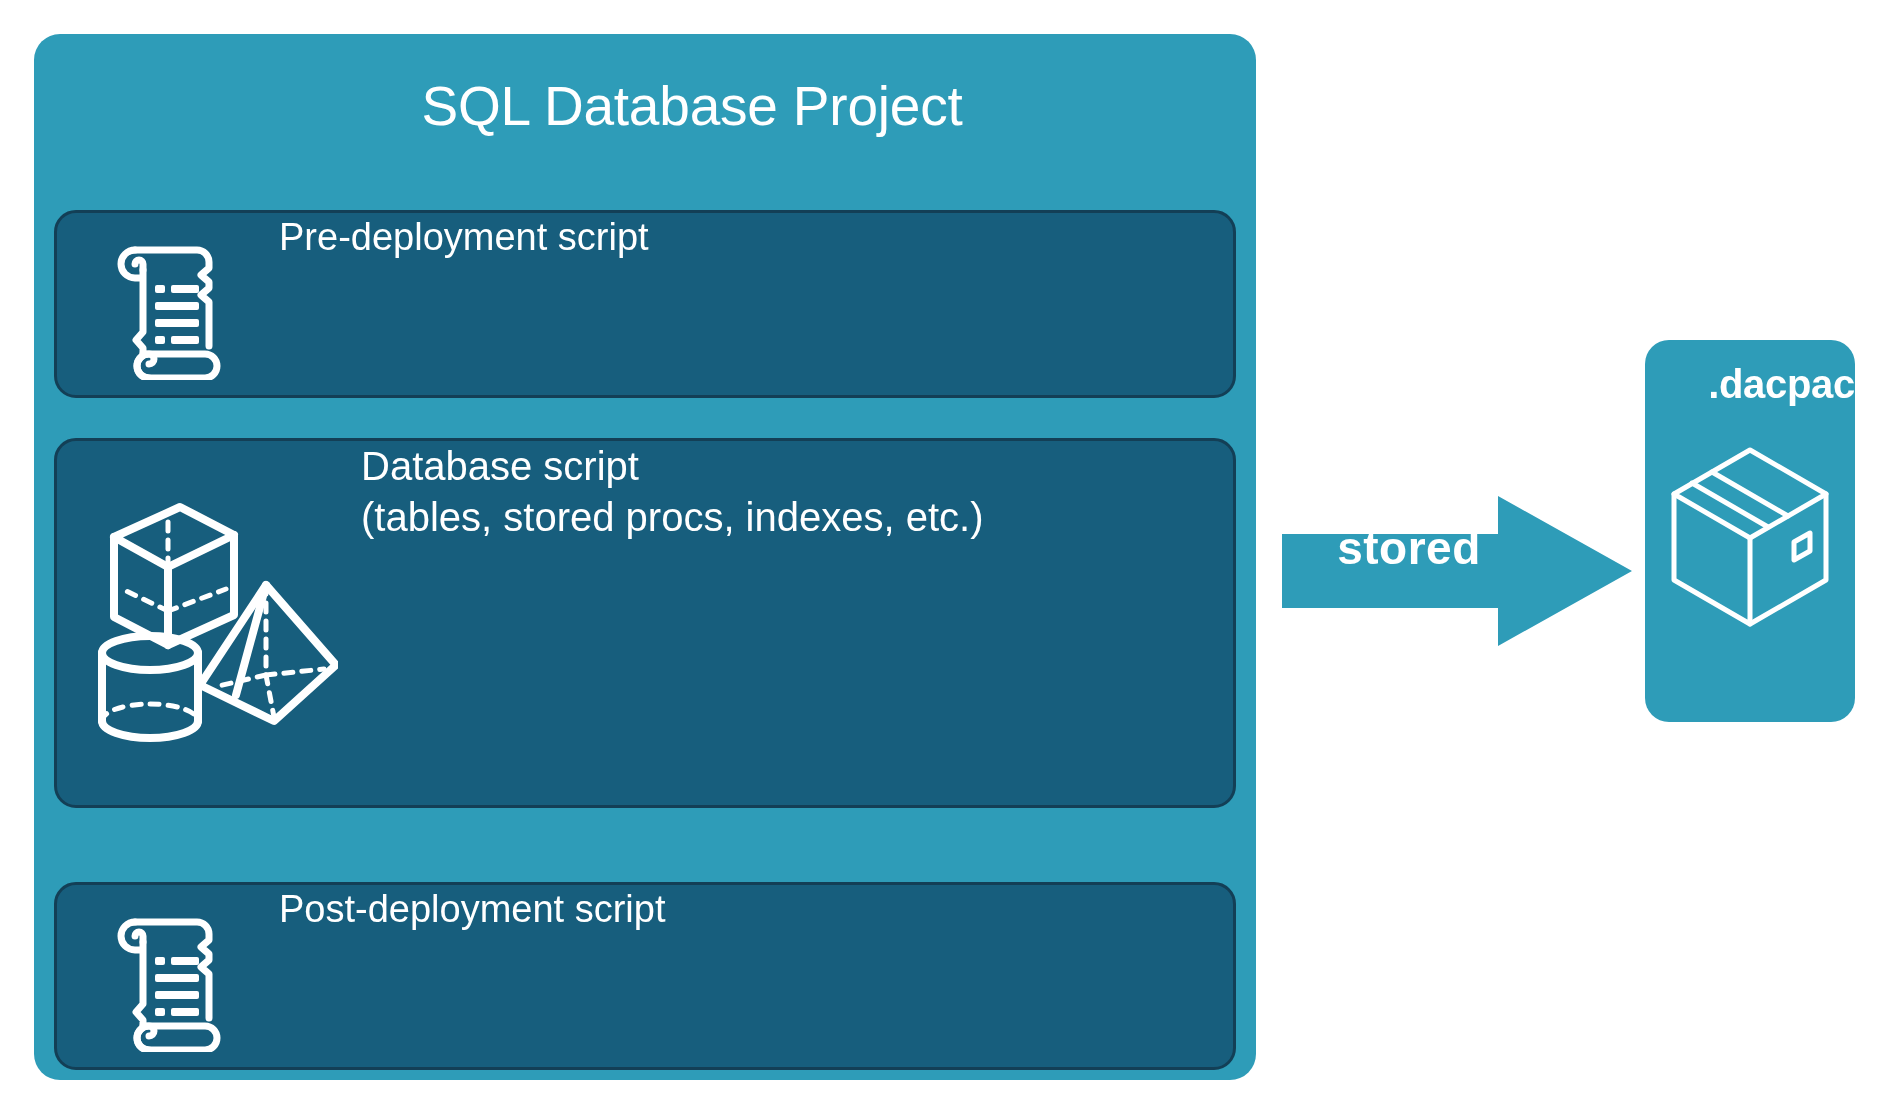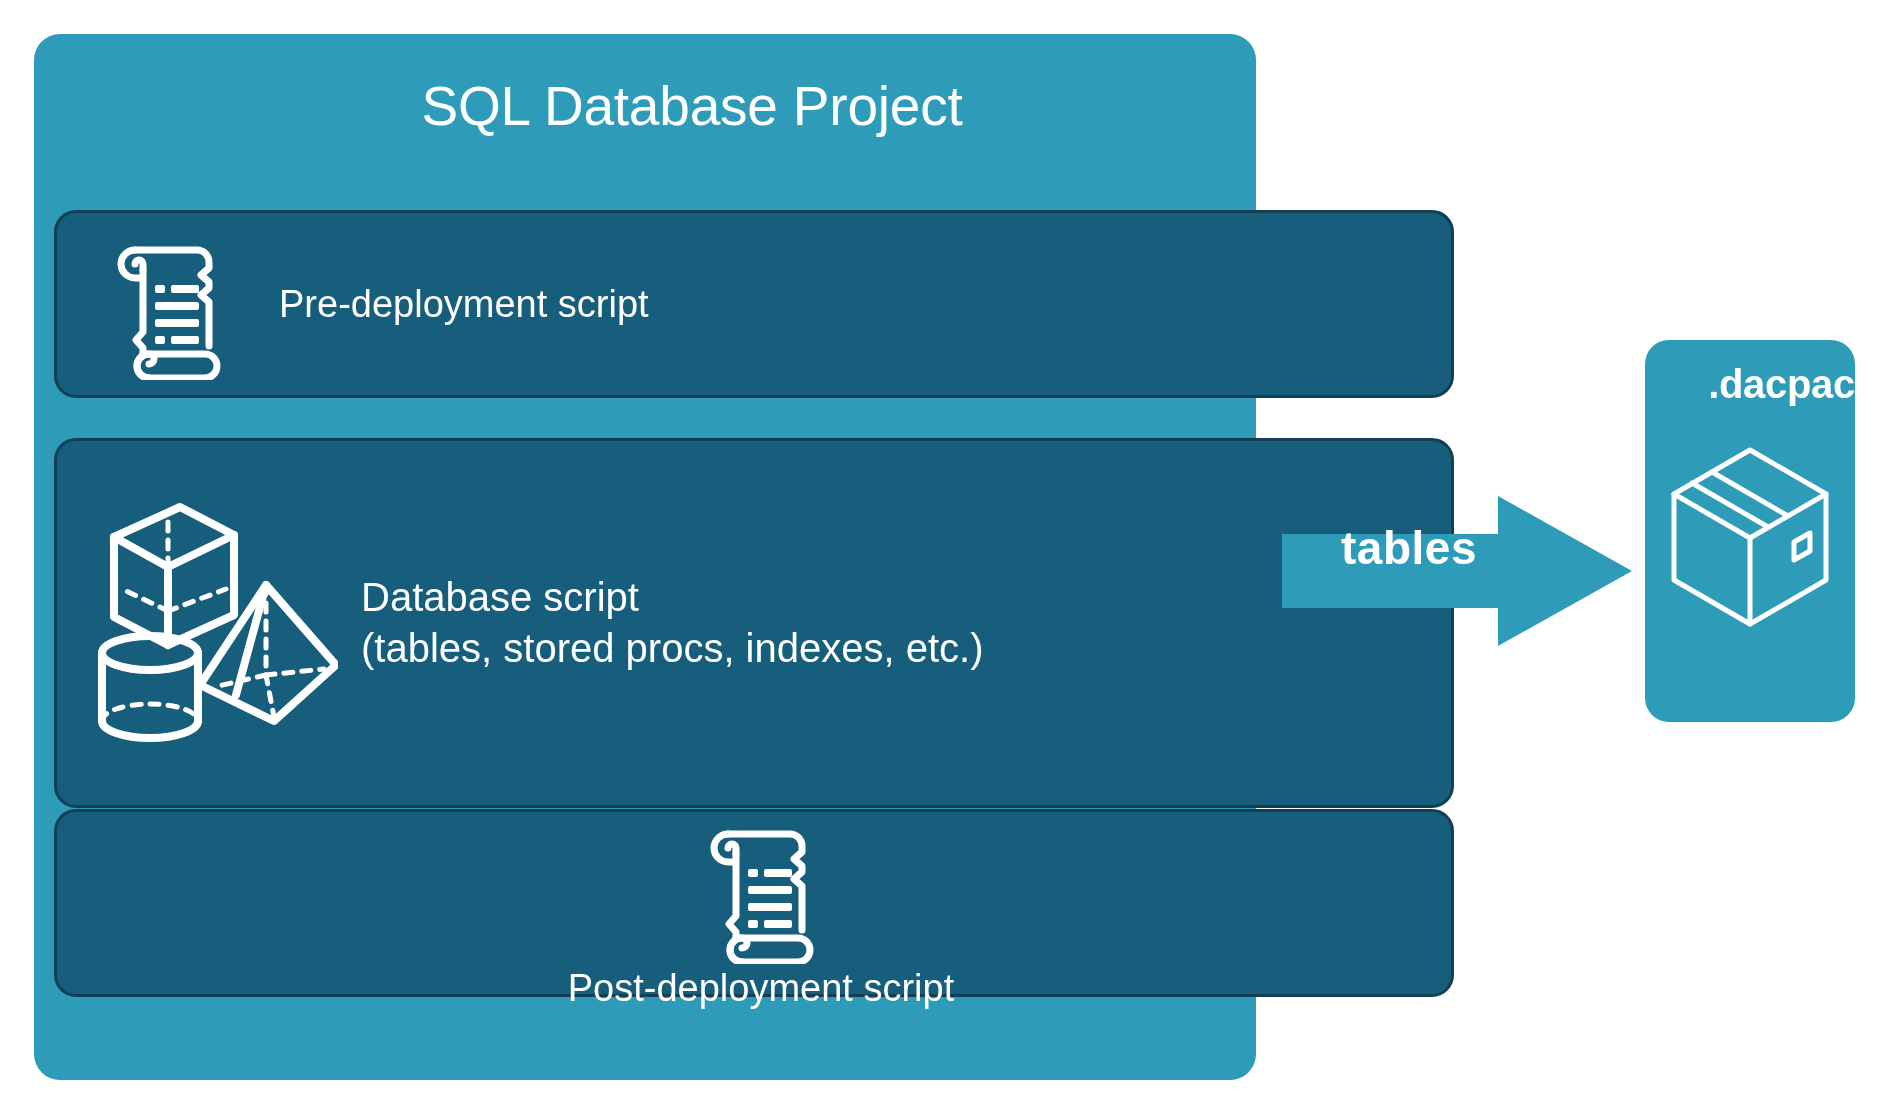--- a/index.html
+++ b/index.html
@@ -53,13 +53,12 @@
   .panel {
     position: absolute;
     left: 20px;
-    width: 1400px;
+    width: 1182px;
     background: #175E7D;
     border: 3px solid #133F56;
     border-radius: 22px;
     box-sizing: border-box;
     display: flex;
-    align-items: center;
   }
 
   .panel-pre   { top: 176px; height: 188px; }

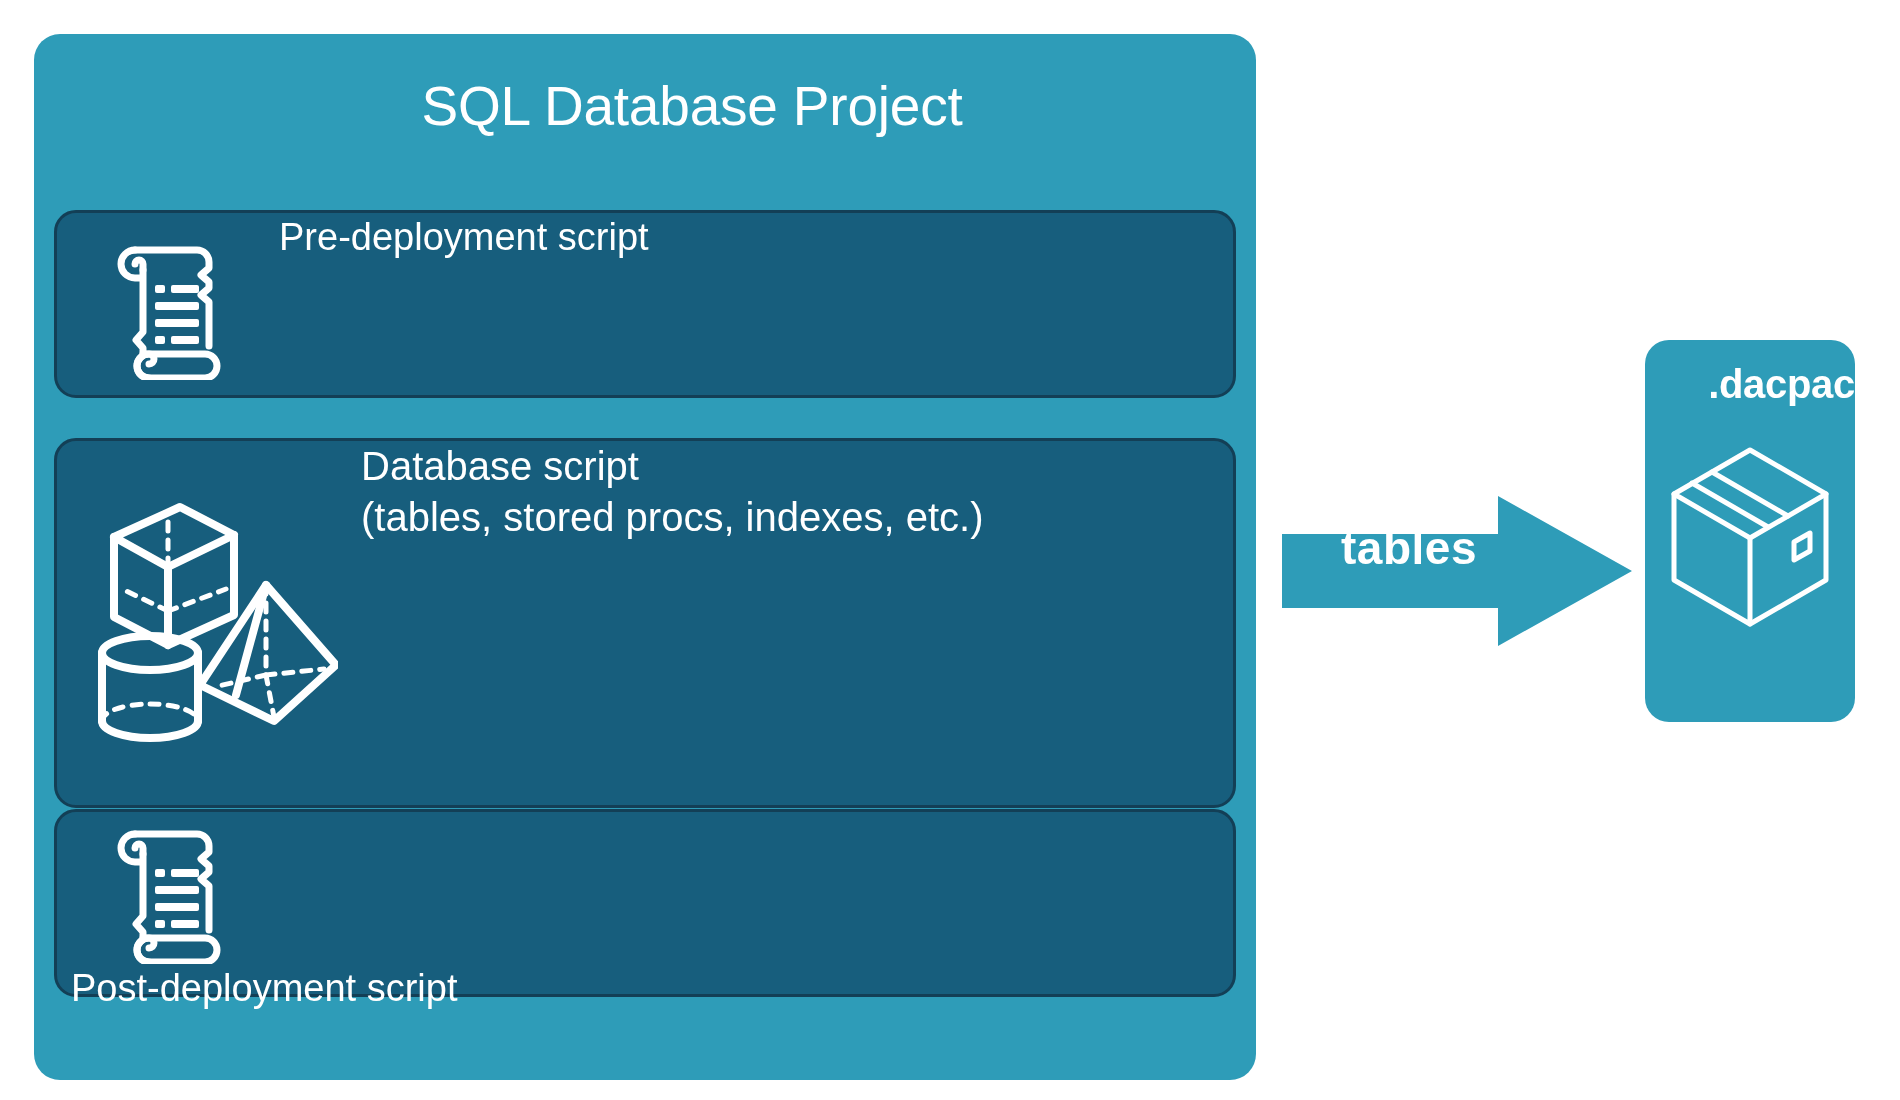--- a/index.html
+++ b/index.html
@@ -261,7 +261,7 @@
       <polygon points="0,42 216,42 216,4 350,79 216,154 216,116 0,116" fill="#2E9CB8"></polygon>
     </svg>
   </div>
-  <div class="build-label">tables</div>
+  <div class="build-label">stored</div>
 
   <div class="dacpac-card">
     <div class="dacpac-title">.dacpac</div>

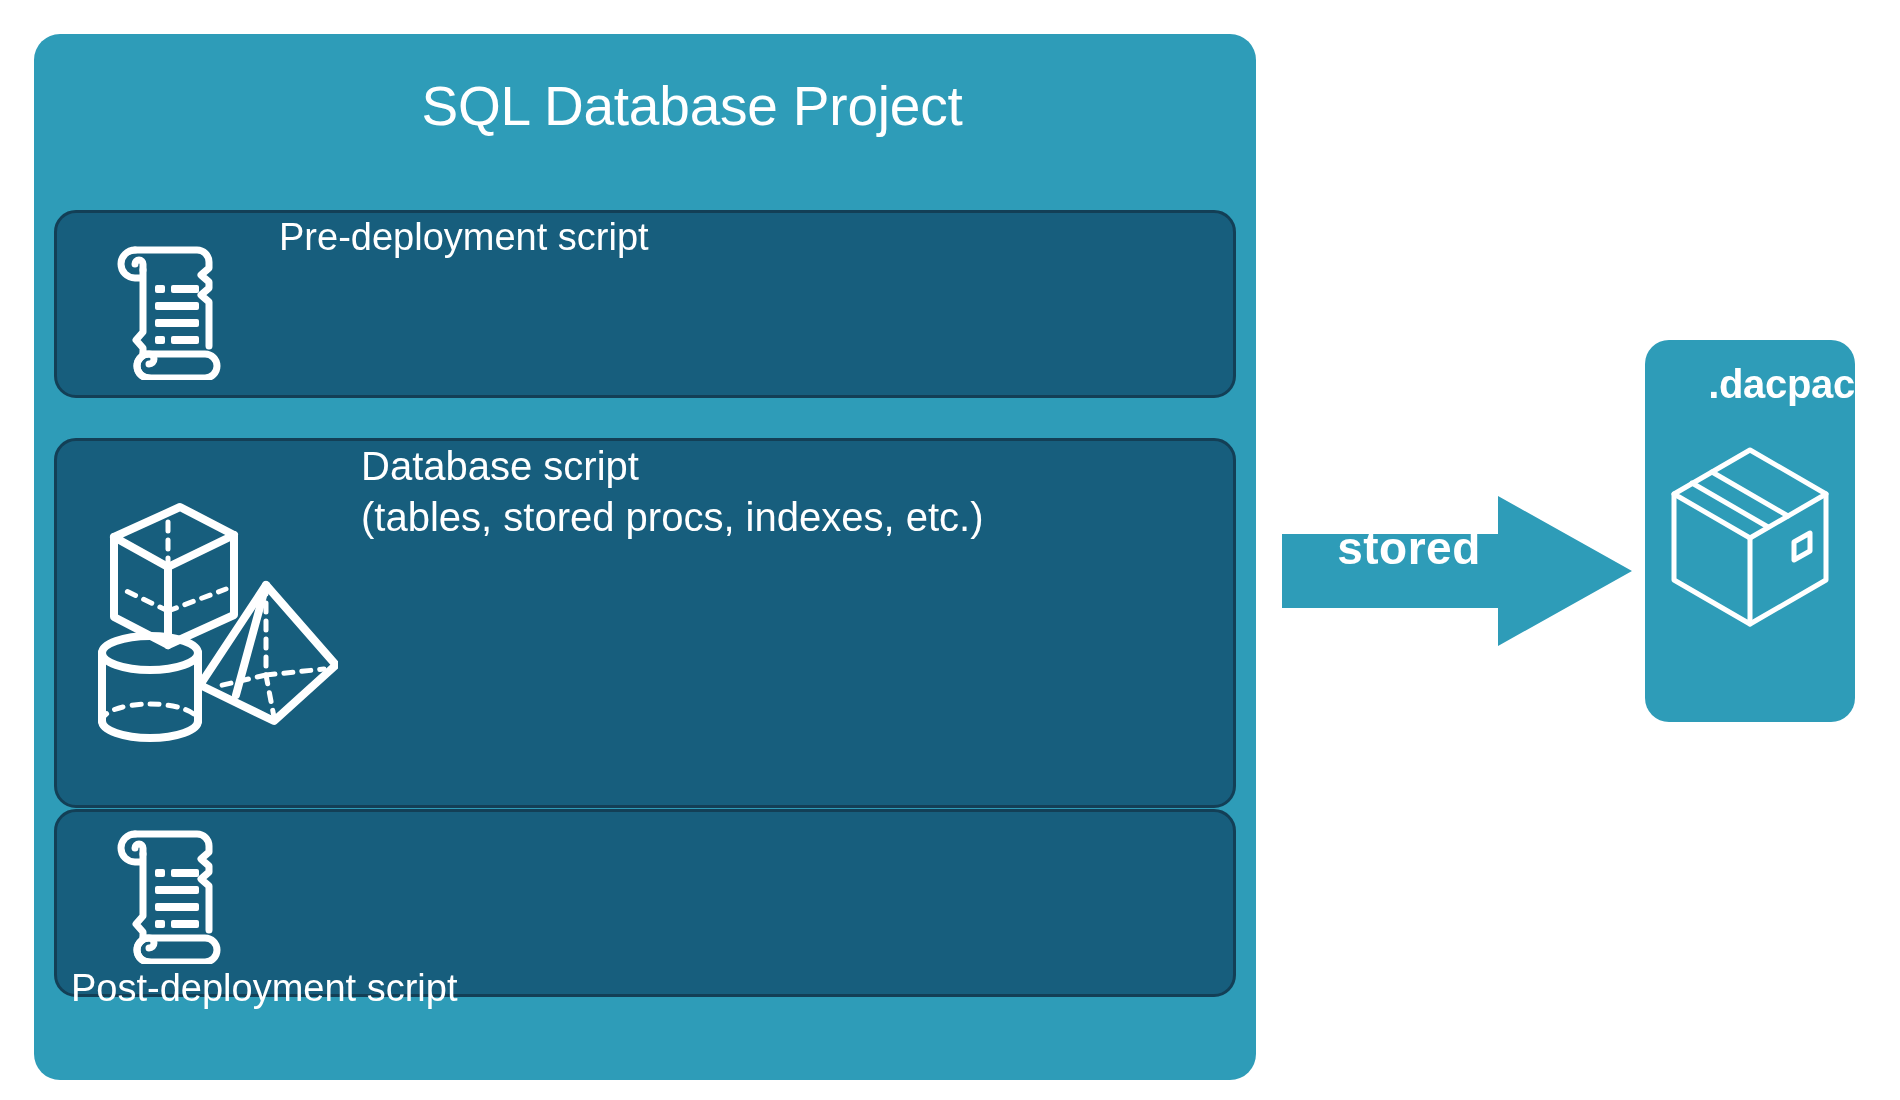--- a/index.html
+++ b/index.html
@@ -63,7 +63,7 @@
 
   .panel-pre   { top: 176px; height: 188px; }
   .panel-obj   { top: 404px; height: 370px; }
-  .panel-post  { top: 775px; height: 188px; flex-direction: column; }
+  .panel-post  { top: 848px; height: 188px; }
 
   .panel-icon {
     flex: 0 0 auto;

